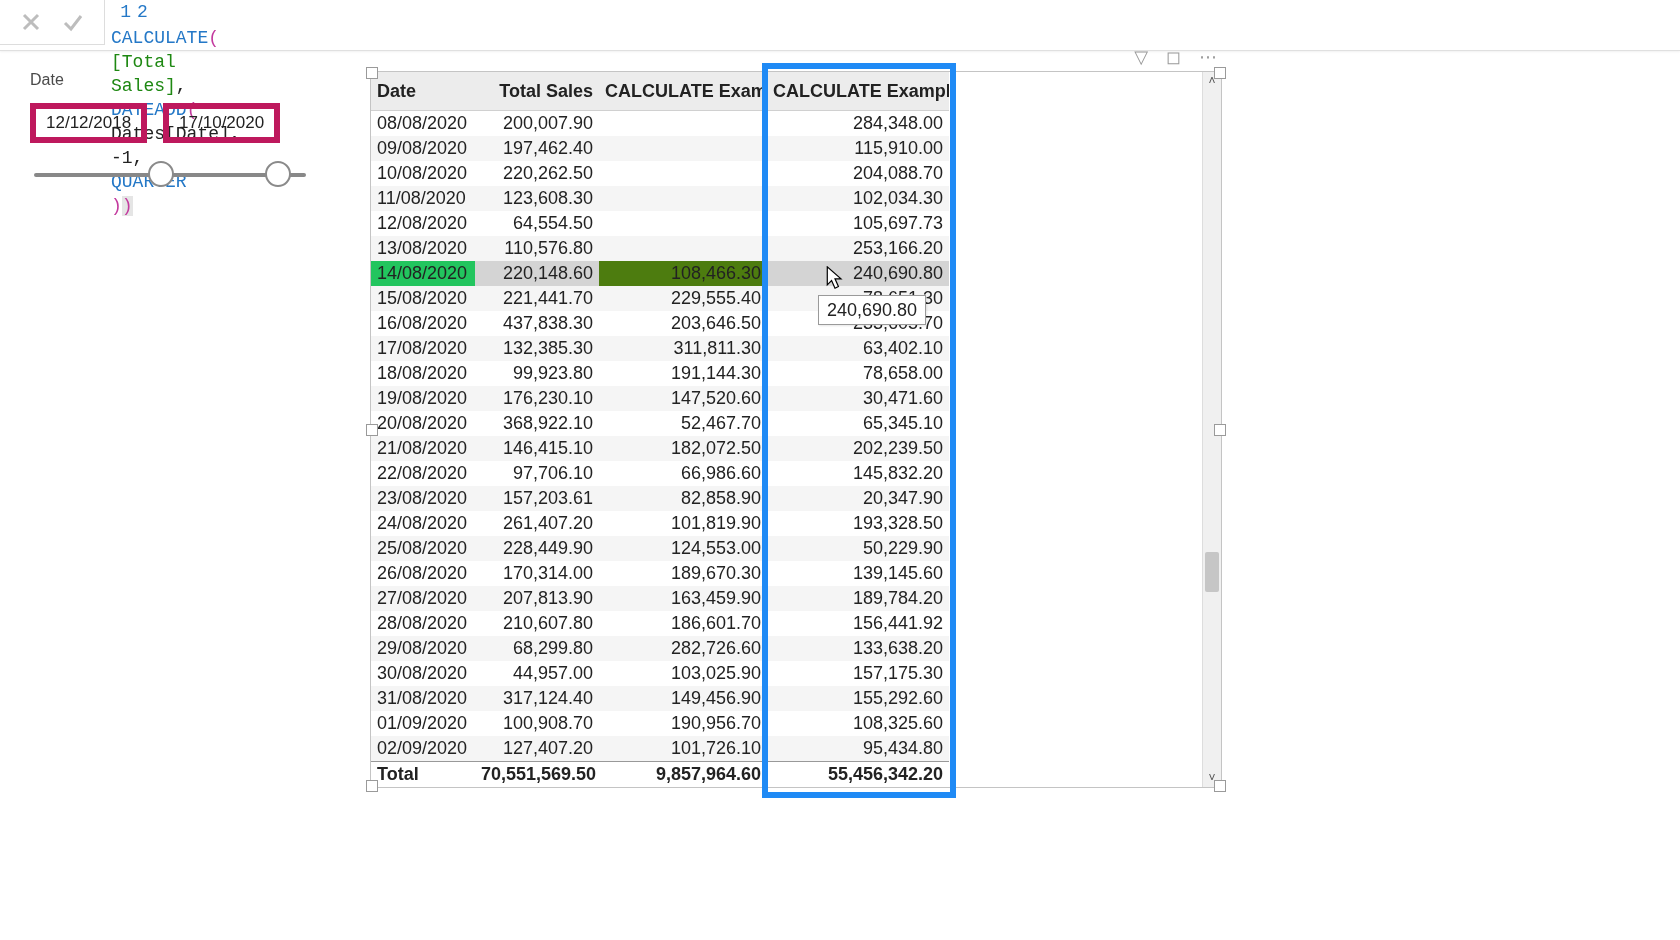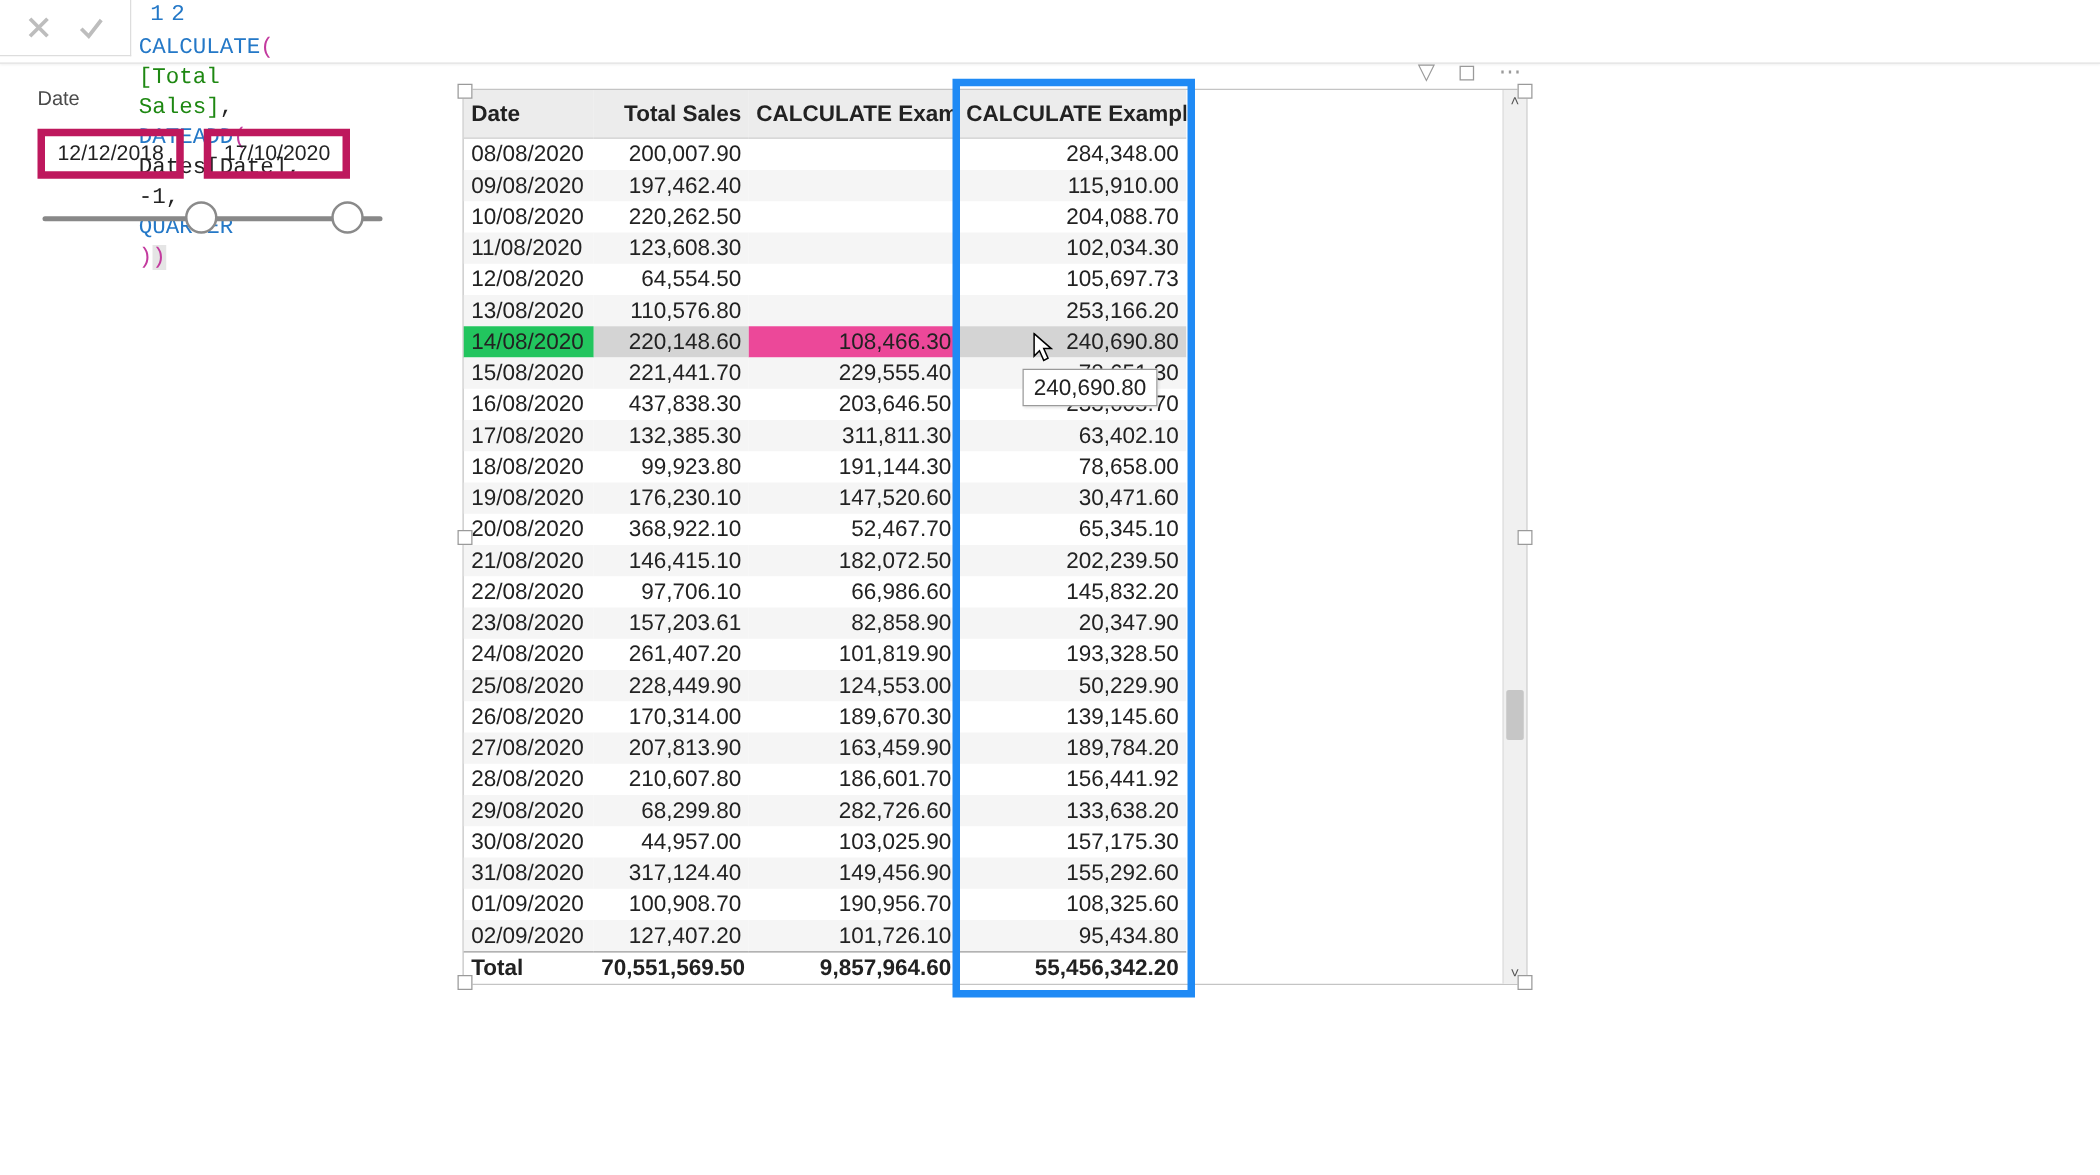--- a/index.html
+++ b/index.html
@@ -285,7 +285,7 @@
             <div class="cell num" style=""></div>
             <div class="cell num" style=""></div>
             <div class="cell num" style=""></div>
-            <div class="cell num" style="background:#ec4899;">108,466.30</div>
+            <div class="cell num" style="background:#4d7c0f;">108,466.30</div>
             <div class="cell num" style="">229,555.40</div>
             <div class="cell num" style="">203,646.50</div>
             <div class="cell num" style="">311,811.30</div>

